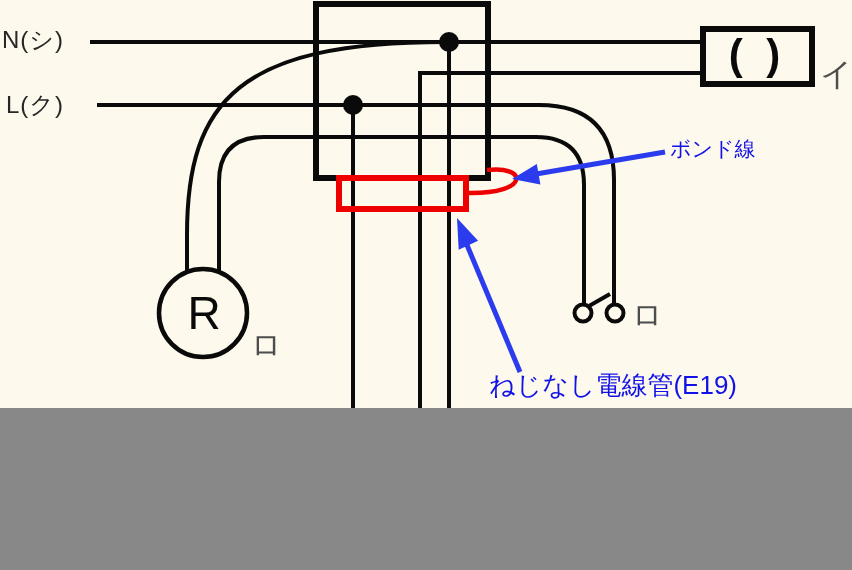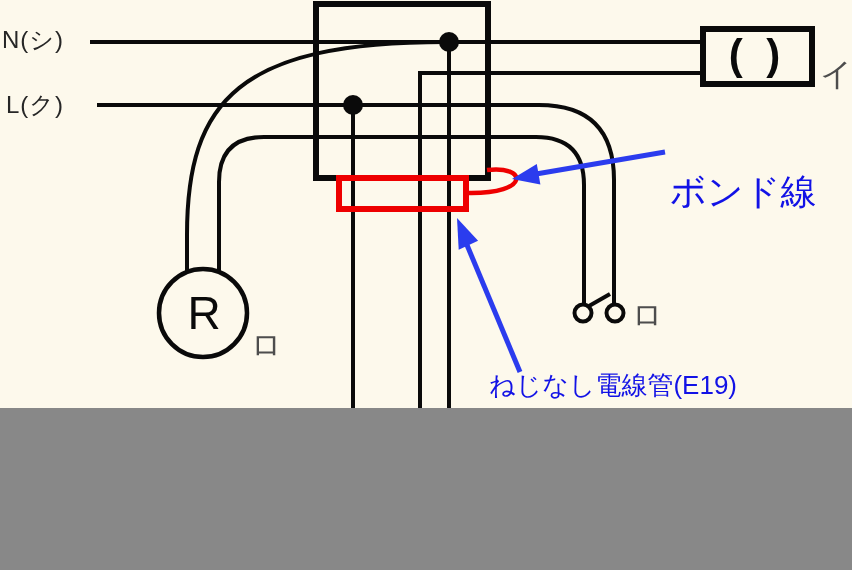--- a/index.html
+++ b/index.html
@@ -119,7 +119,7 @@
 
   <div class="lbl kat-lbl" style="left:632px;top:300px;font-size:30px;">ロ</div>
 
-  <div class="lbl blue-lbl" style="left:670px;top:138px;font-size:36px;margin-top:36px;">ボンド線</div>
+  <div class="lbl blue-lbl" style="left:670px;top:138px;font-size:21px;">ボンド線</div>
 
   <div class="lbl blue-lbl" style="left:489px;top:372px;font-size:26px;">ねじなし電線管(E19)</div>
 

